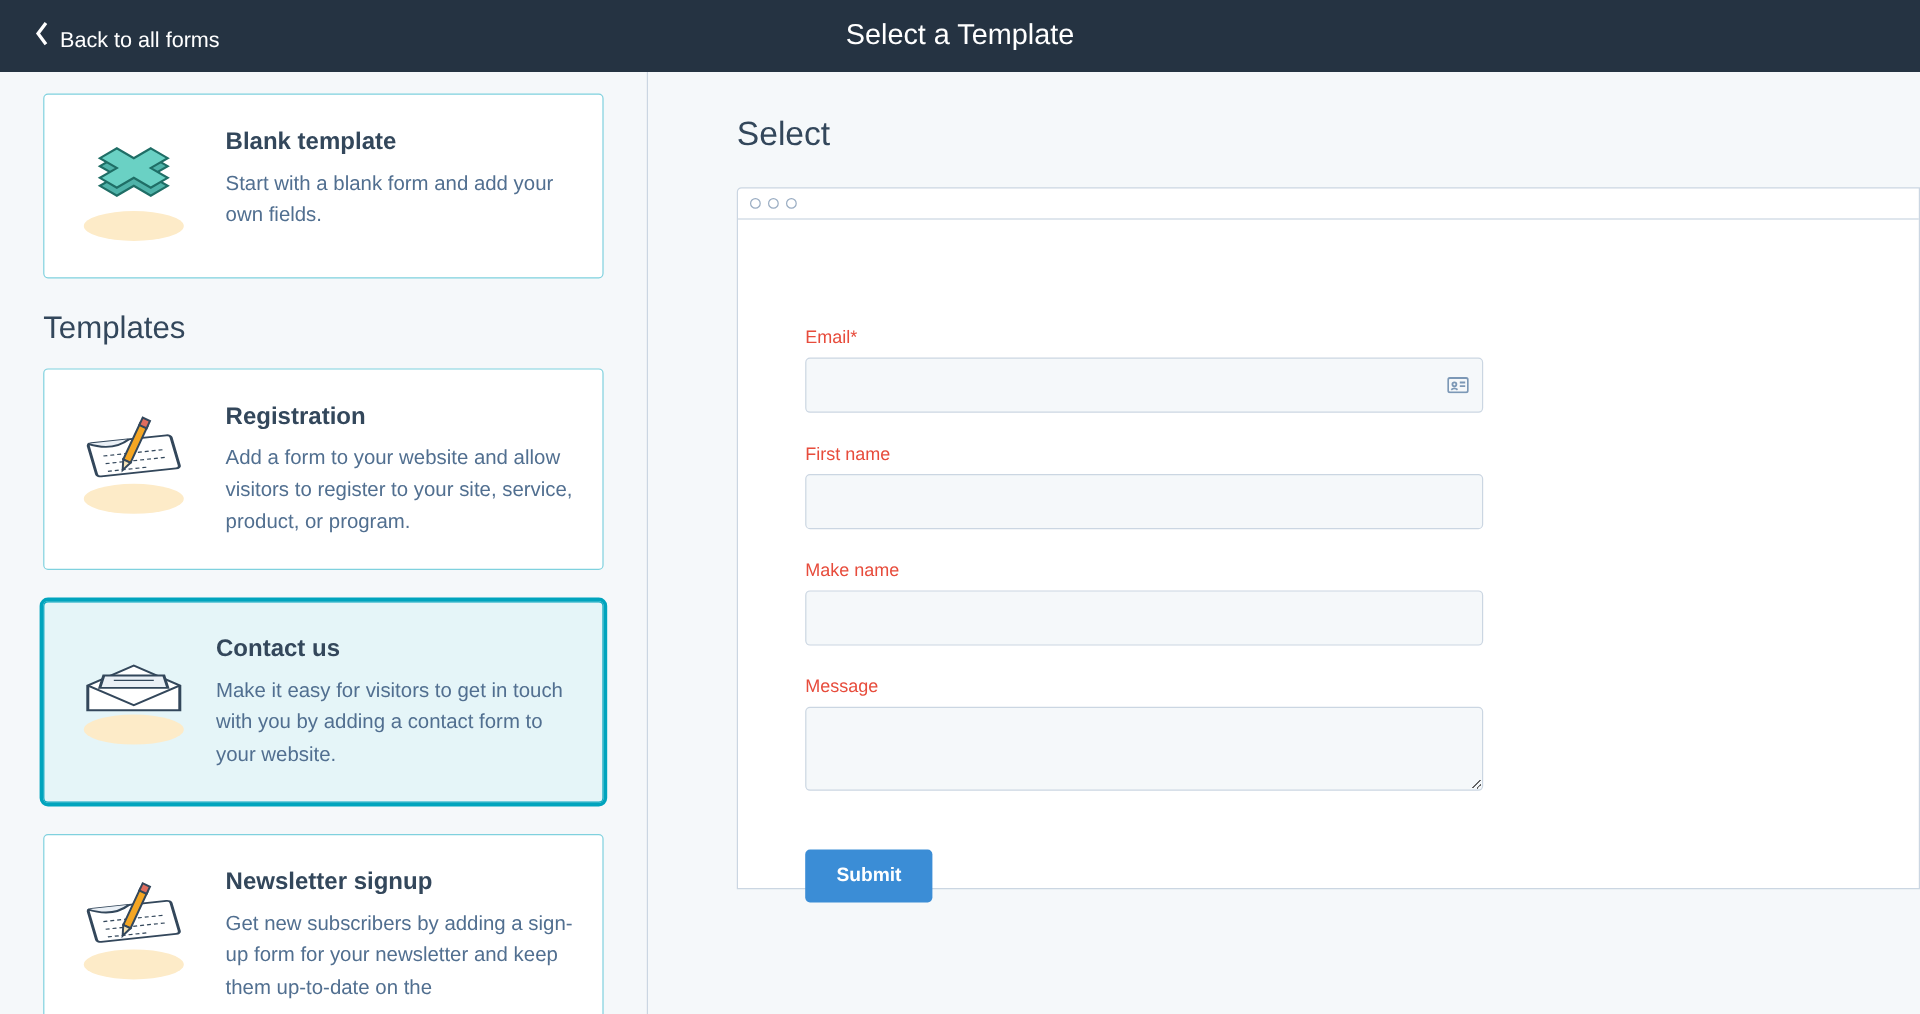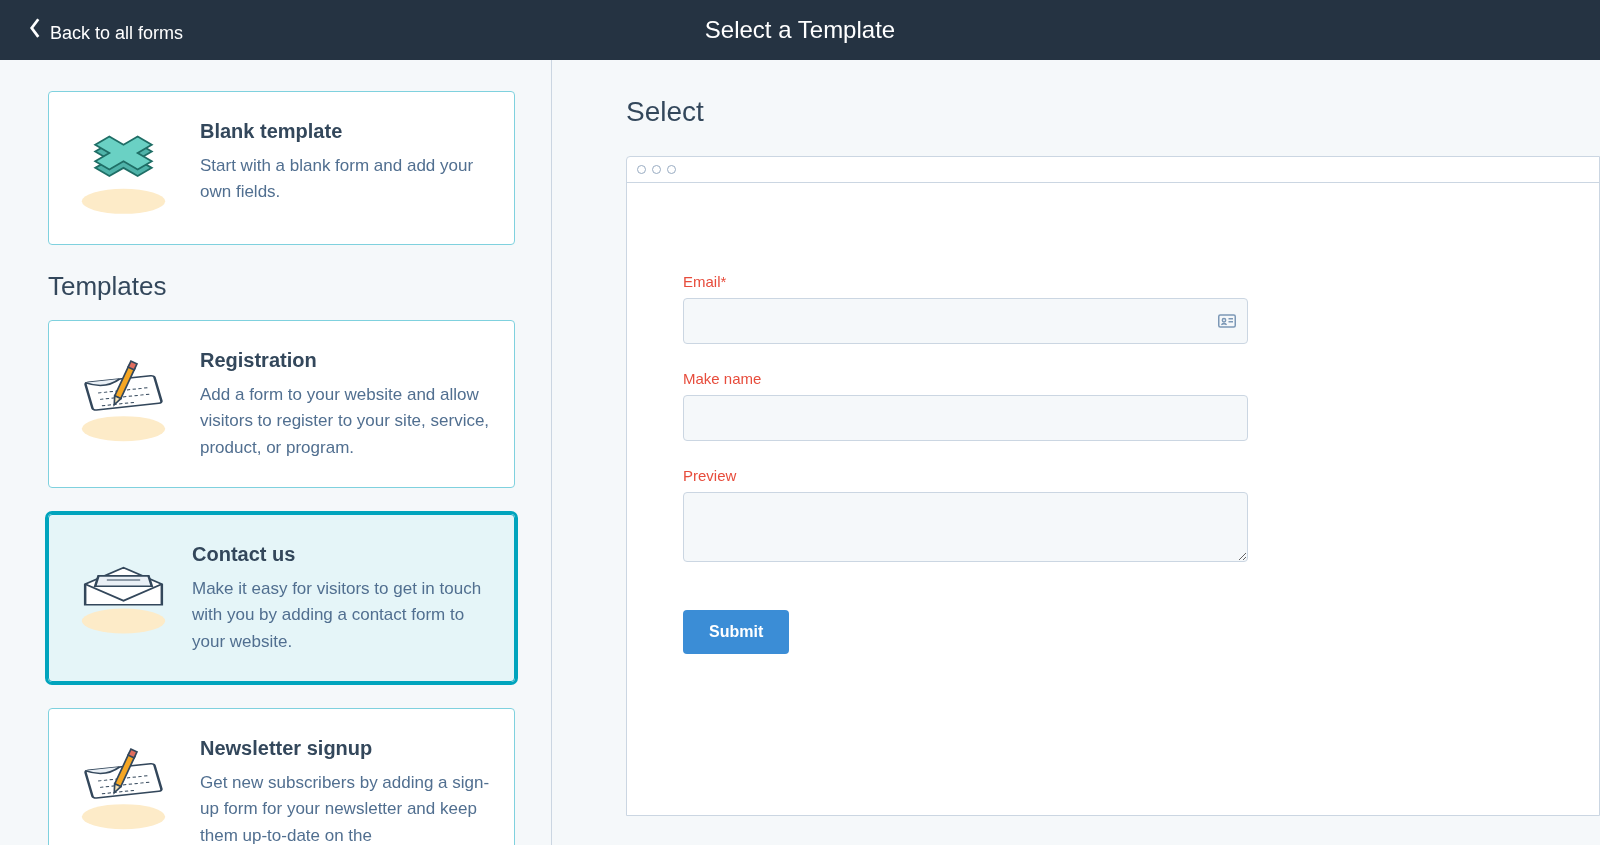--- a/index.html
+++ b/index.html
@@ -41,10 +41,9 @@
 
   .sidebar {
     width: 540px;
-    padding: 31px 36px 0 36px;
+    padding: 18px 36px 0 36px;
     border-right: 1px solid #cbd6e2;
     overflow-y: auto;
-    margin-left: 12px;
   }
   .section-heading {
     font-size: 26px;

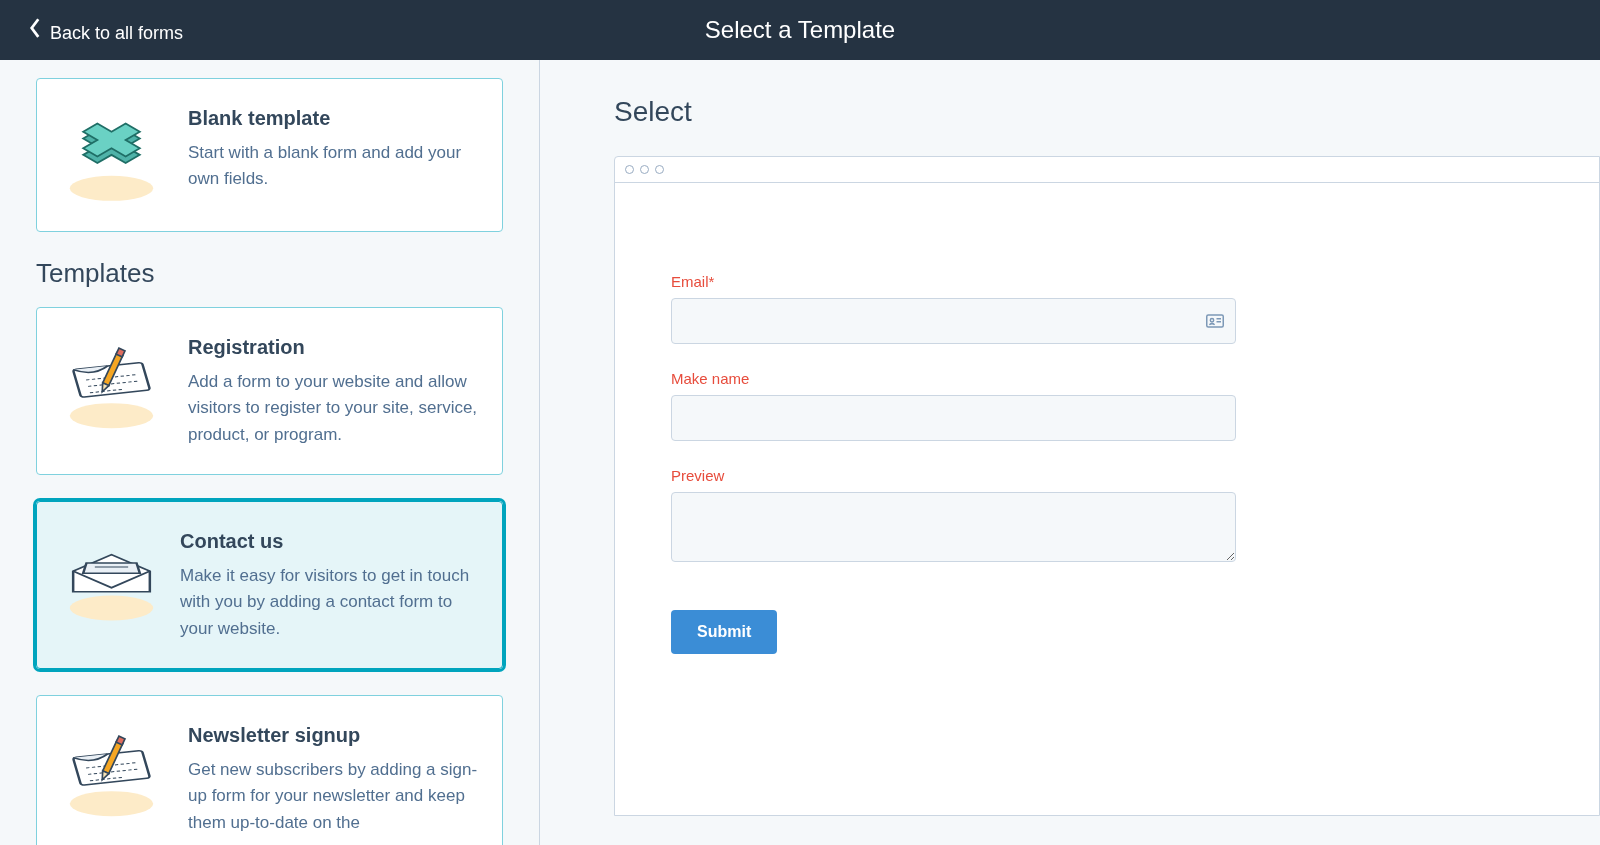--- a/index.html
+++ b/index.html
@@ -107,7 +107,7 @@
     border: 1px solid #cbd6e2;
     border-radius: 4px 0 0 0;
     background: #fff;
-    height: 660px;
+    height: 585px;
   }
   .browser-bar {
     height: 26px;

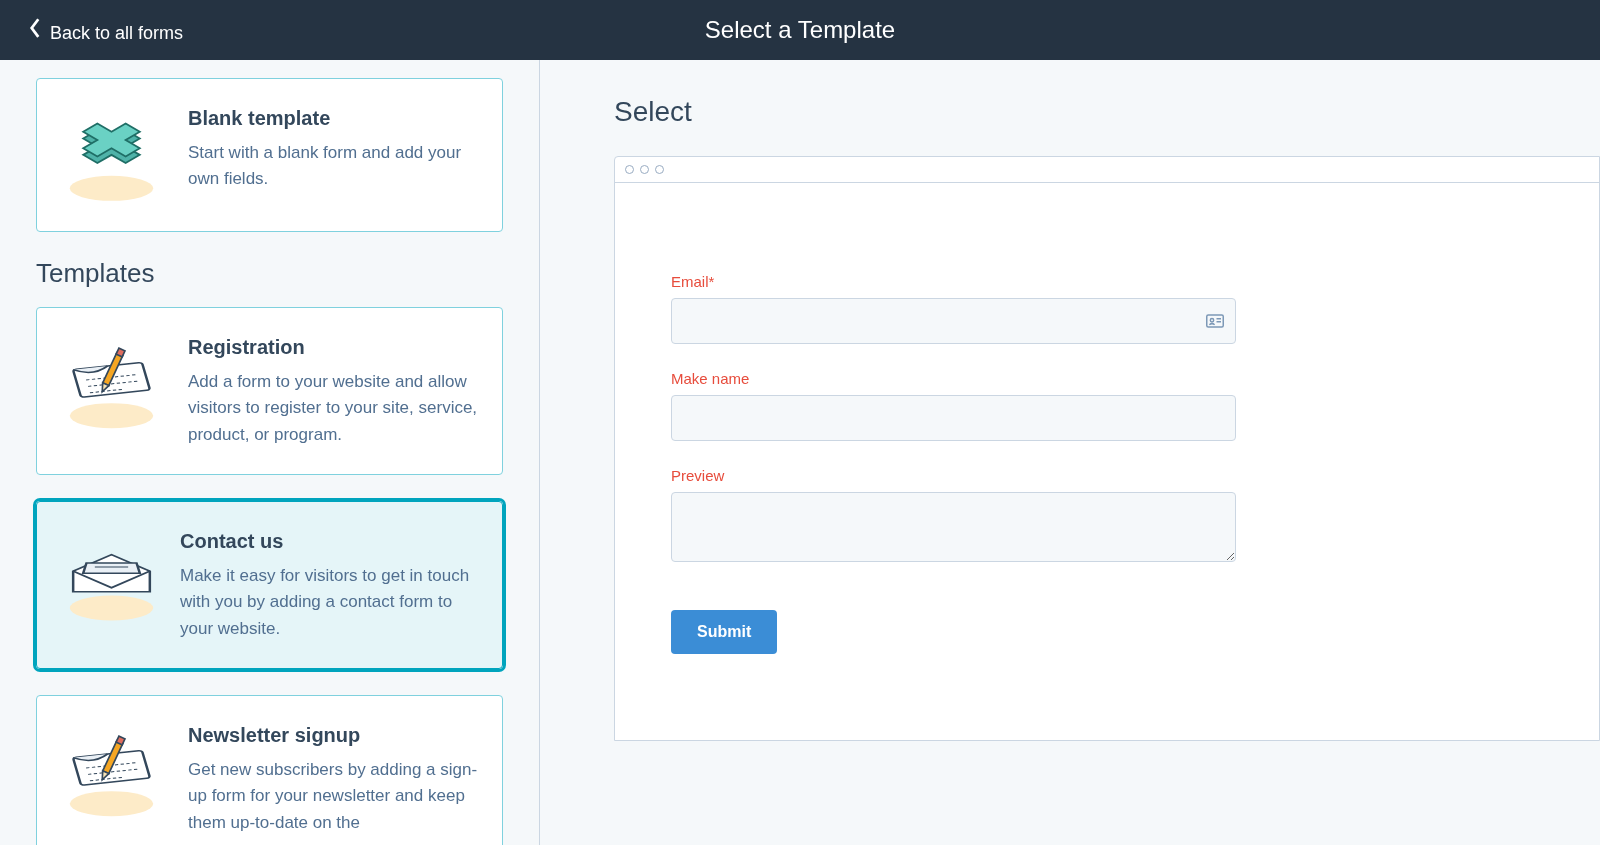--- a/index.html
+++ b/index.html
@@ -298,6 +298,10 @@
           </div>
         </div>
 
+        <div class="form-group">
+          <label class="form-label">First name</label>
+          <input class="form-input" style="">
+        </div>
 
         <div class="form-group">
           <label class="form-label">Make name</label>

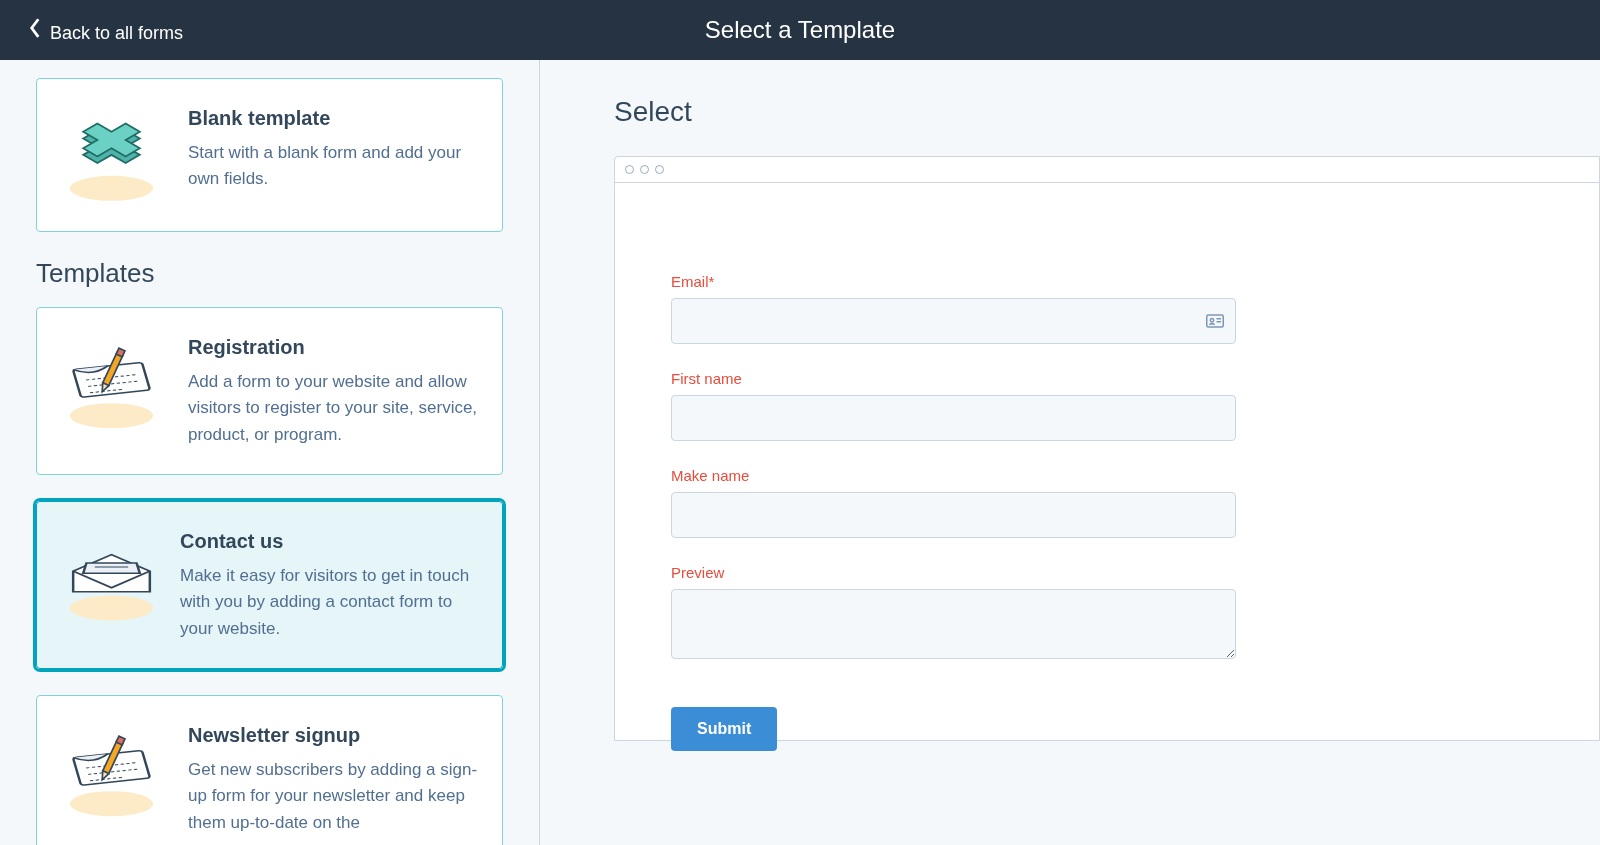--- a/index.html
+++ b/index.html
@@ -309,7 +309,7 @@
         </div>
 
         <div class="form-group">
-          <label class="form-label">Preview</label>
+          <label class="form-label">Message</label>
           <textarea class="form-input textarea" style=""></textarea>
         </div>
 

